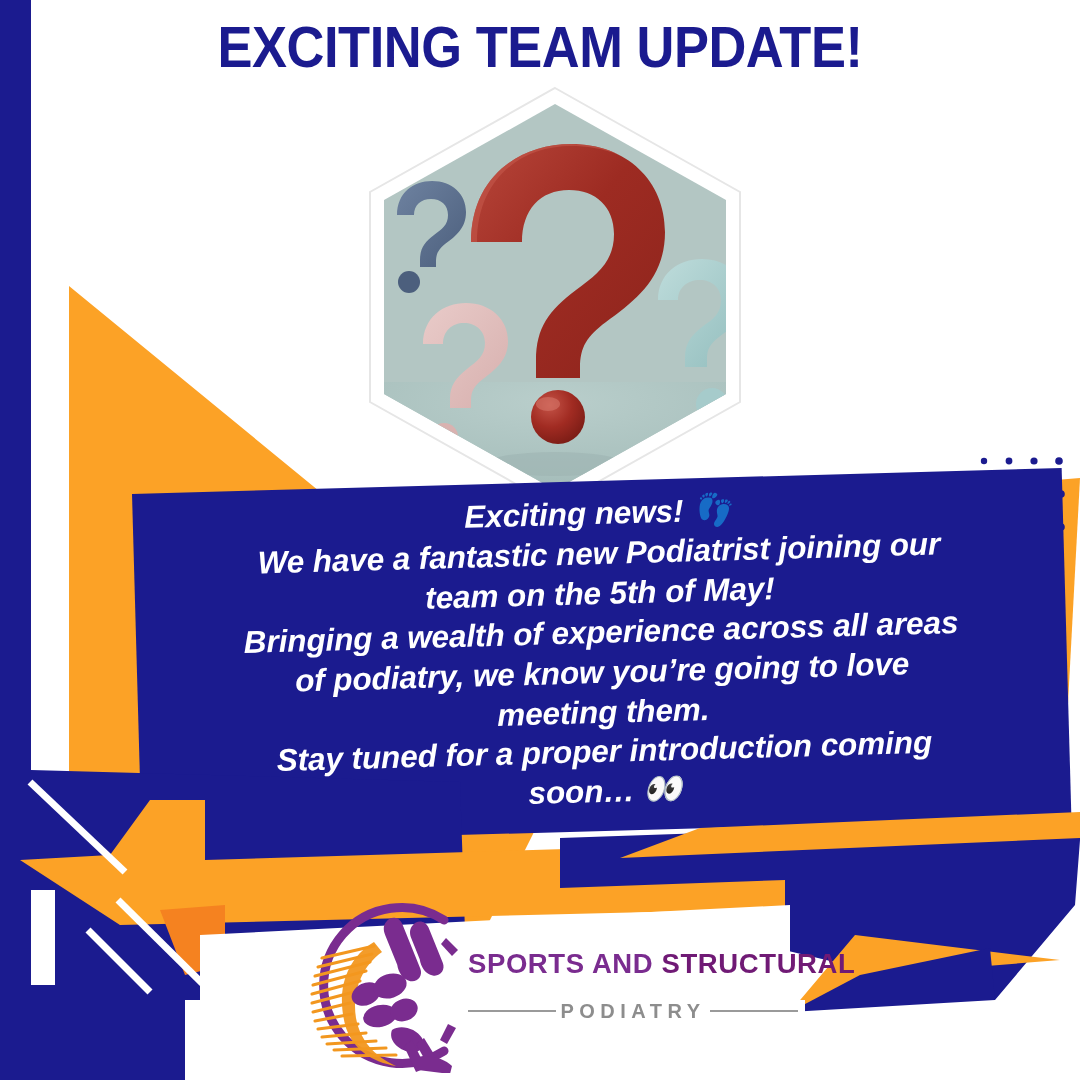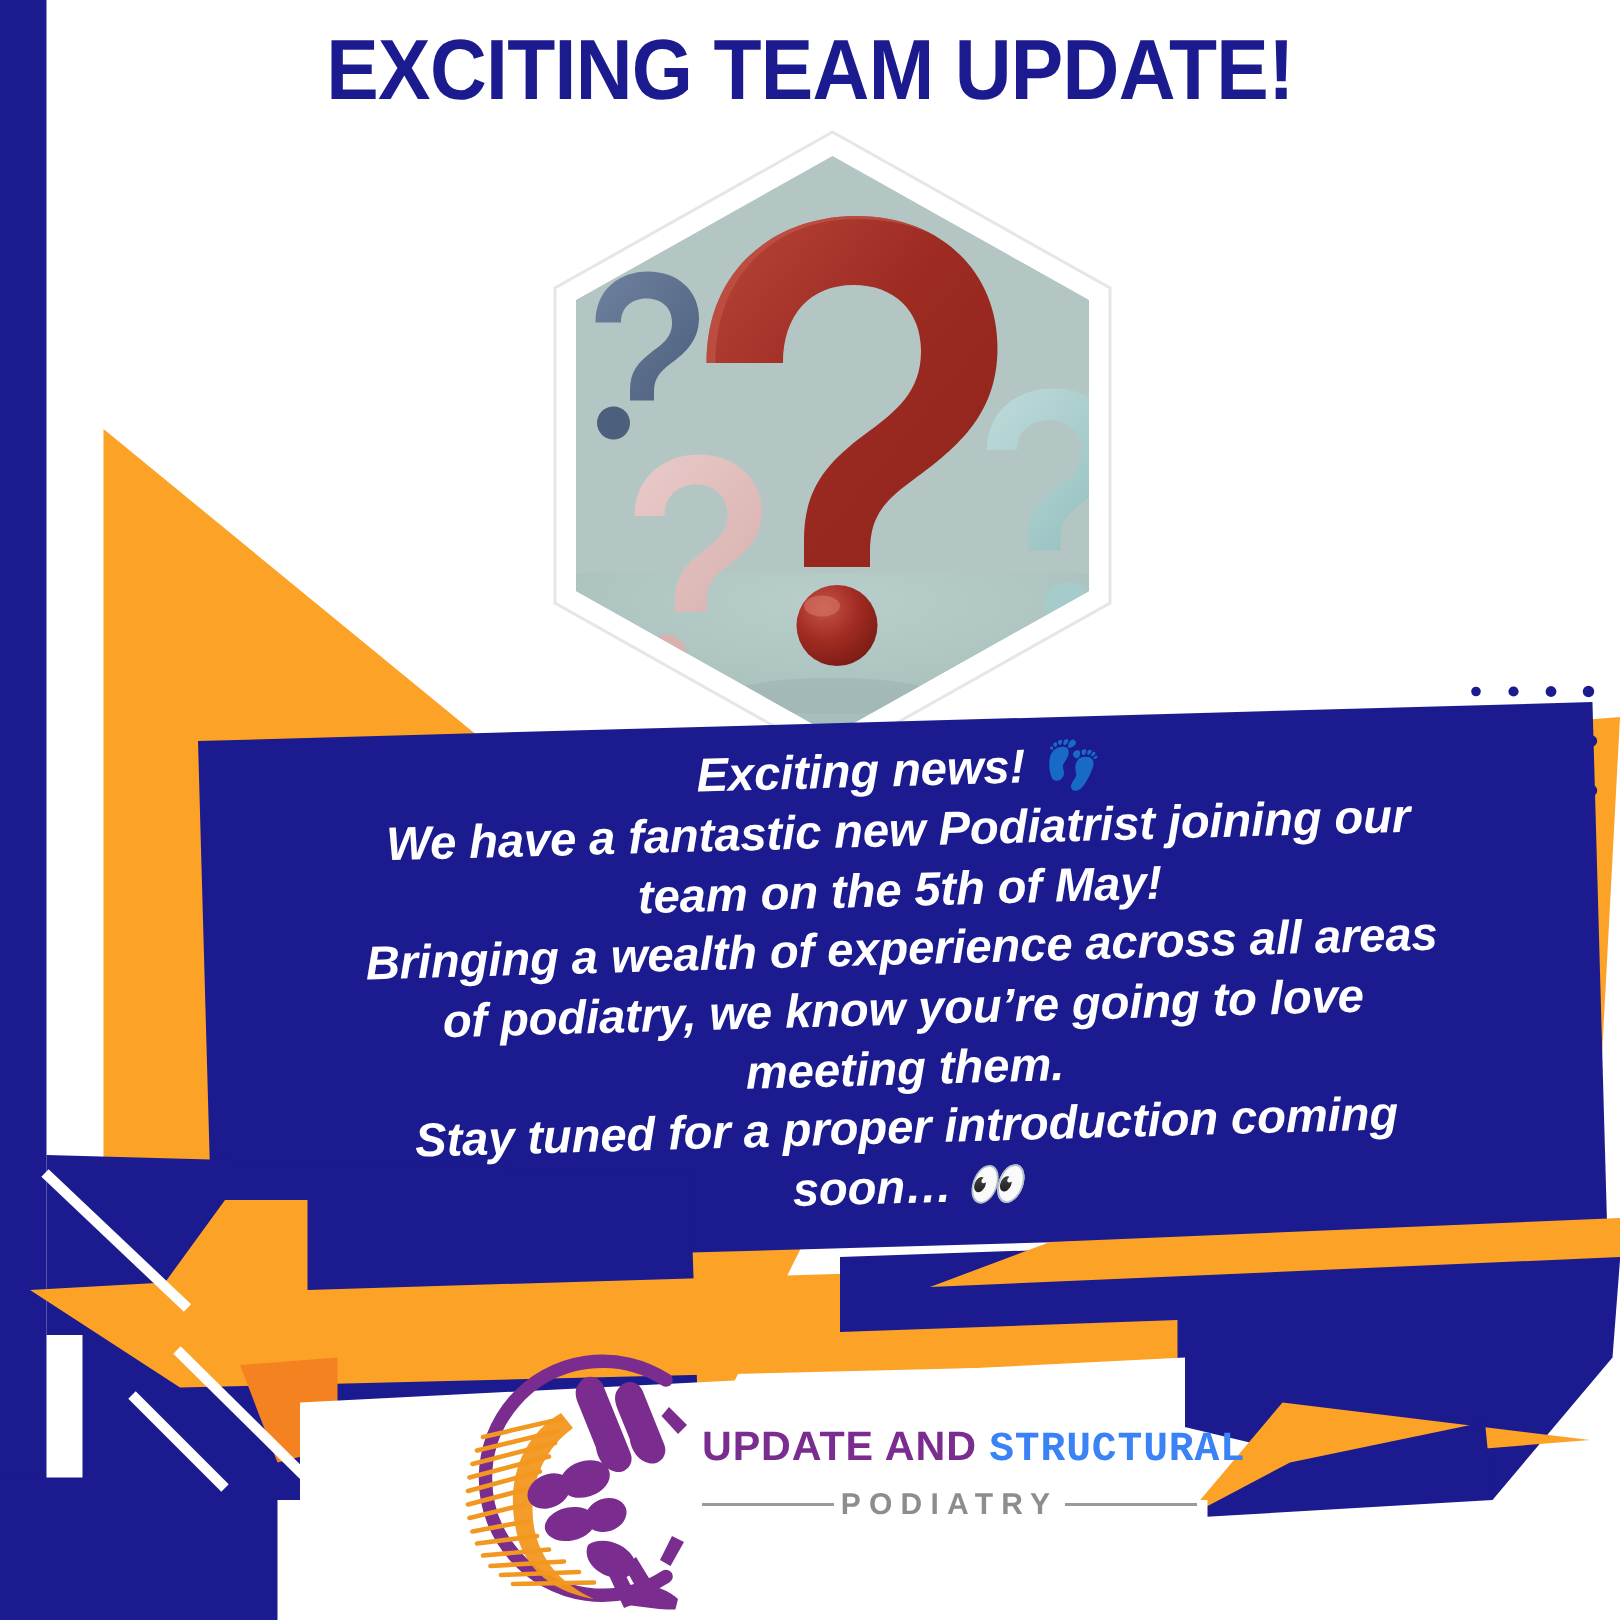--- a/index.html
+++ b/index.html
@@ -318,7 +318,7 @@
 
     <div id="logo-type">
       <div id="logo-line1">
-        <span class="purple">UPDATE AND </span><span class="orange">STRUCTURAL</span>
+        <span class="purple">SPORTS AND </span><span class="orange">STRUCTURAL</span>
       </div>
       <div id="logo-line2">
         <span class="rule"></span>

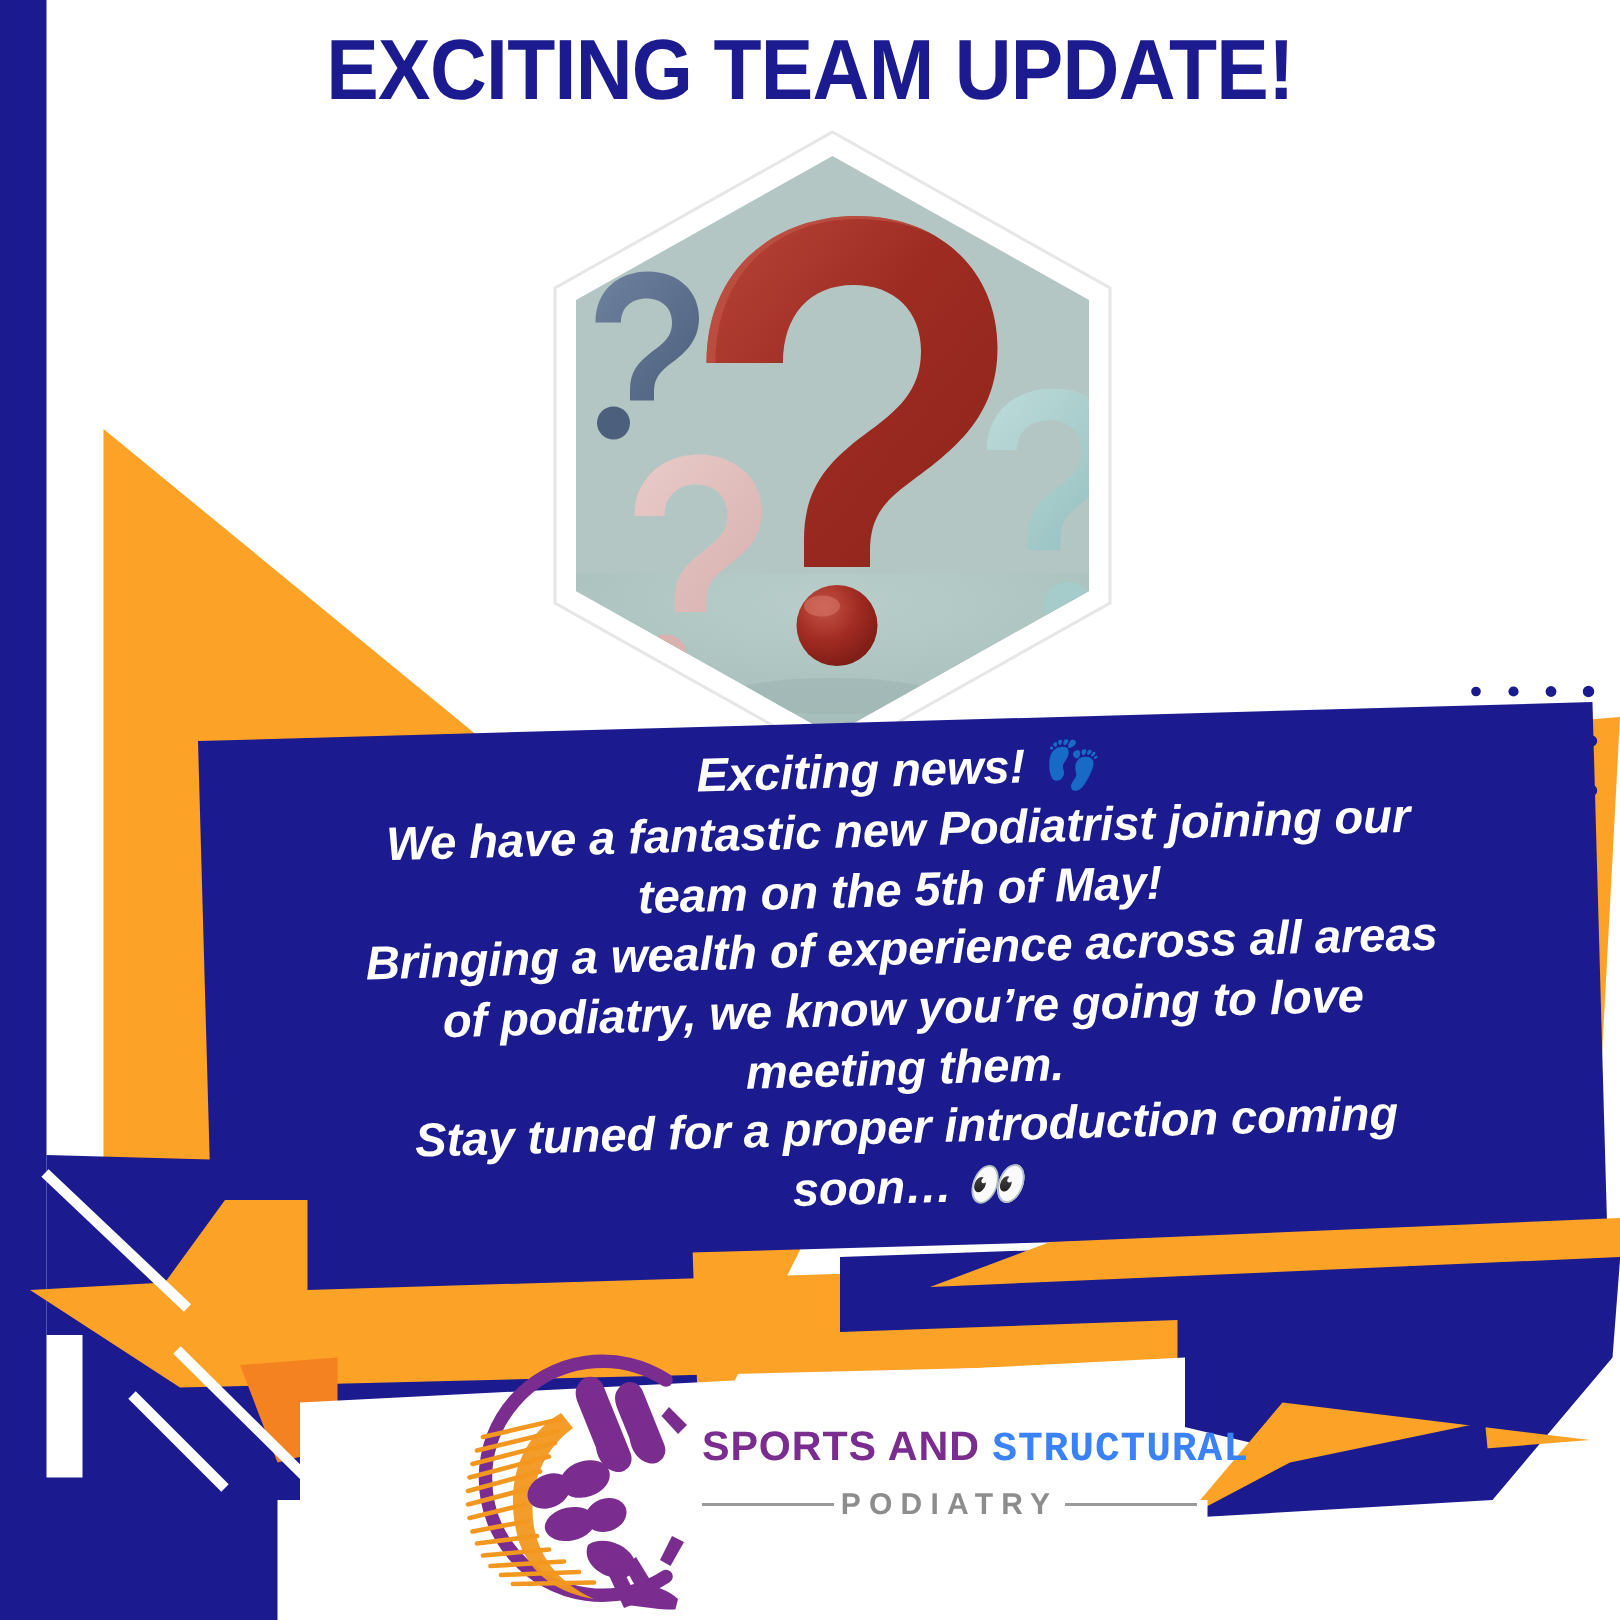--- a/index.html
+++ b/index.html
@@ -68,7 +68,7 @@
     line-height:1;
   }
   #logo-line1 .purple{color:#7a2c8f;}
-  #logo-line1 .orange{color:#3b82f6;font-family:Liberation Mono, monospace;}
+  #logo-line1 .orange{color:#701a75;}
   #logo-line2{
     display:flex;align-items:center;gap:4px;margin-top:11px;
   }

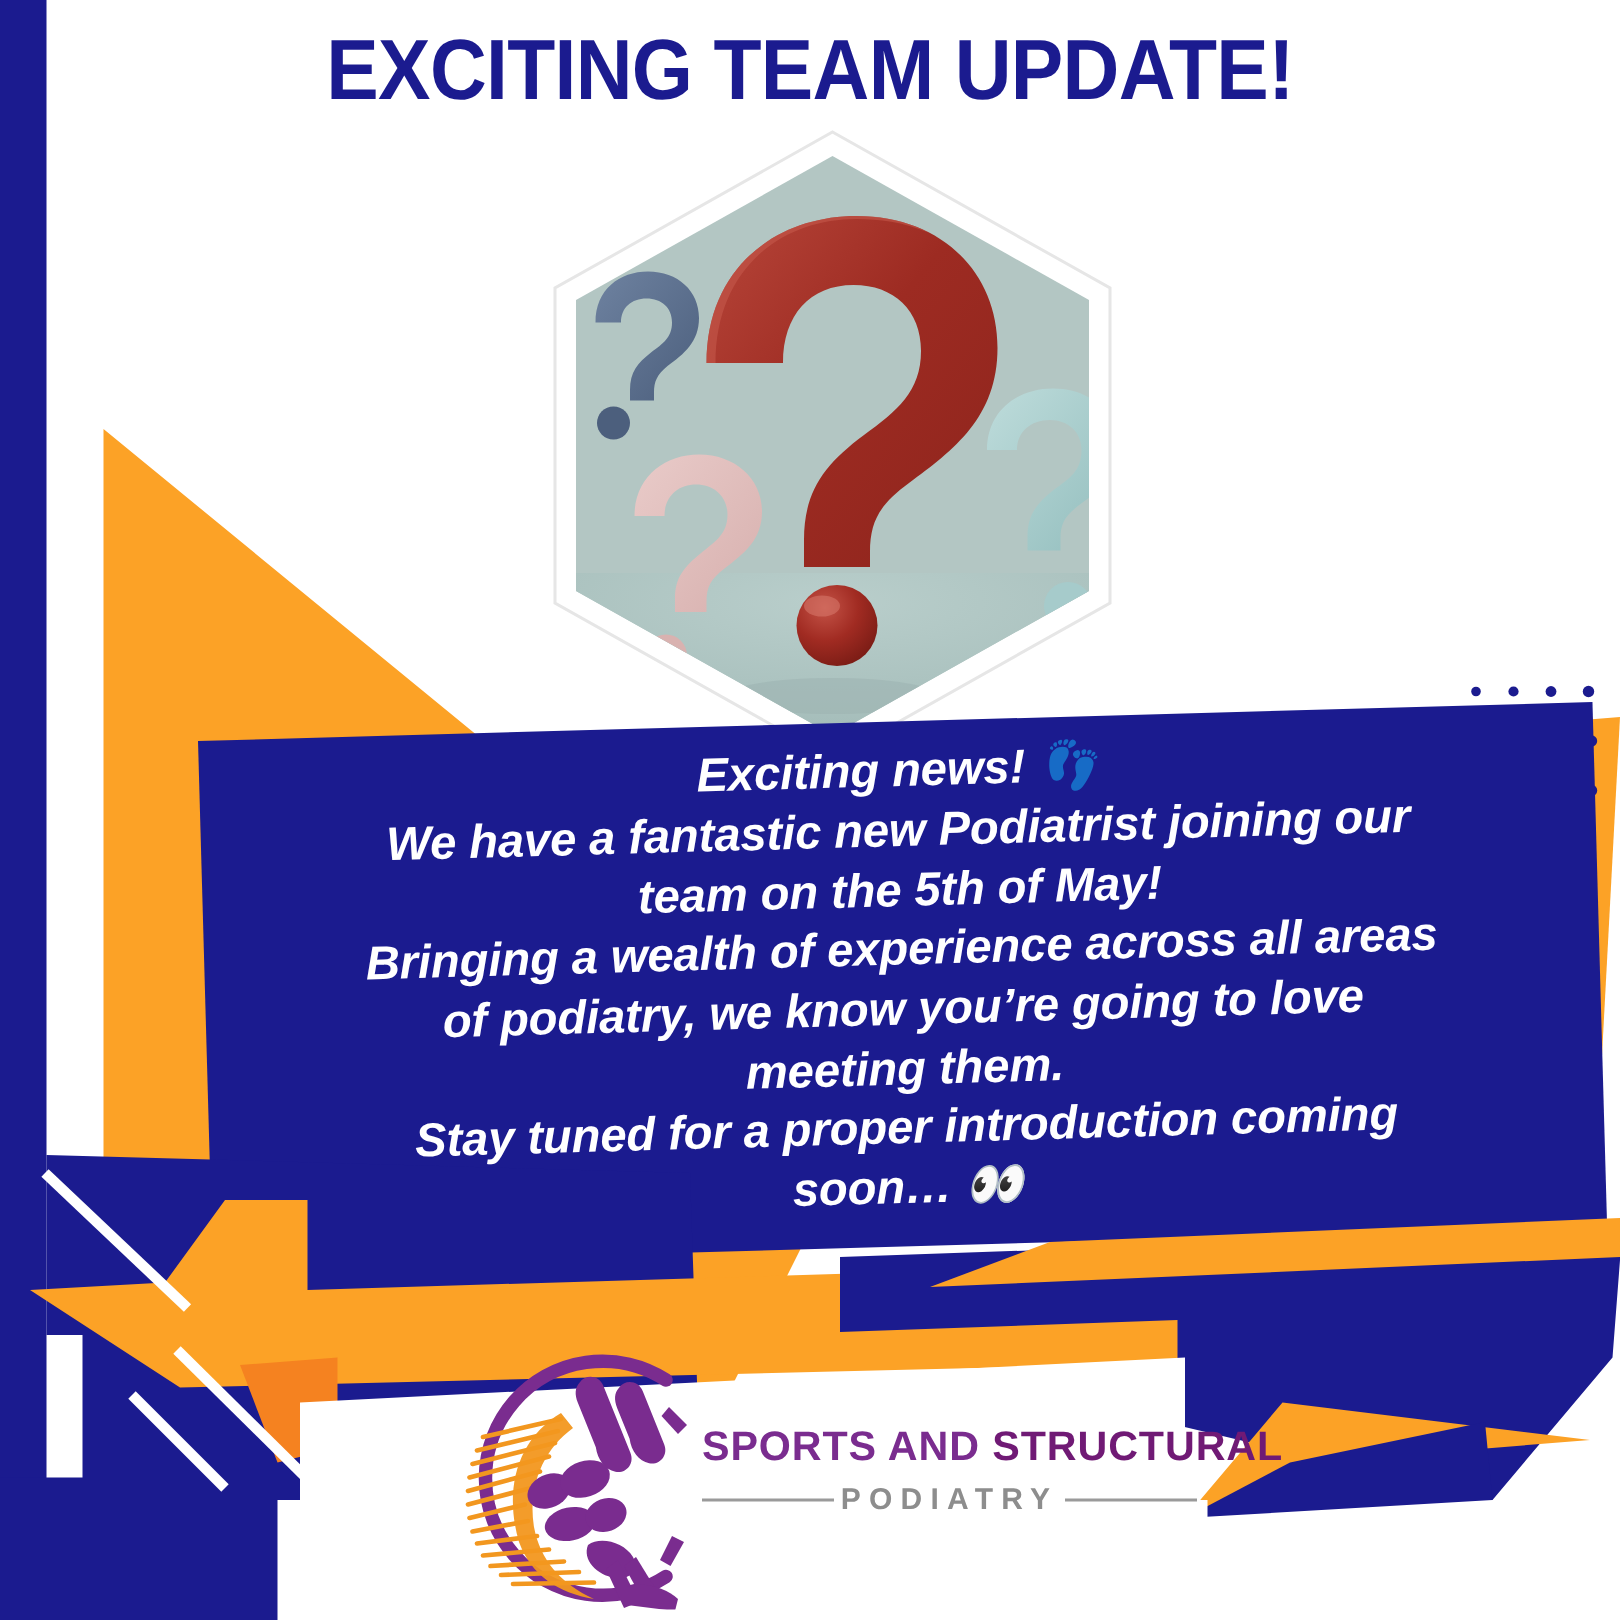--- a/index.html
+++ b/index.html
@@ -70,7 +70,7 @@
   #logo-line1 .purple{color:#7a2c8f;}
   #logo-line1 .orange{color:#701a75;}
   #logo-line2{
-    display:flex;align-items:center;gap:4px;margin-top:11px;
+    display:flex;align-items:center;gap:4px;margin-top:22px;
   }
   #logo-line2 .rule{flex:1 1 auto;height:2px;background:#9a9a9a;}
   #logo-line2 .word{

